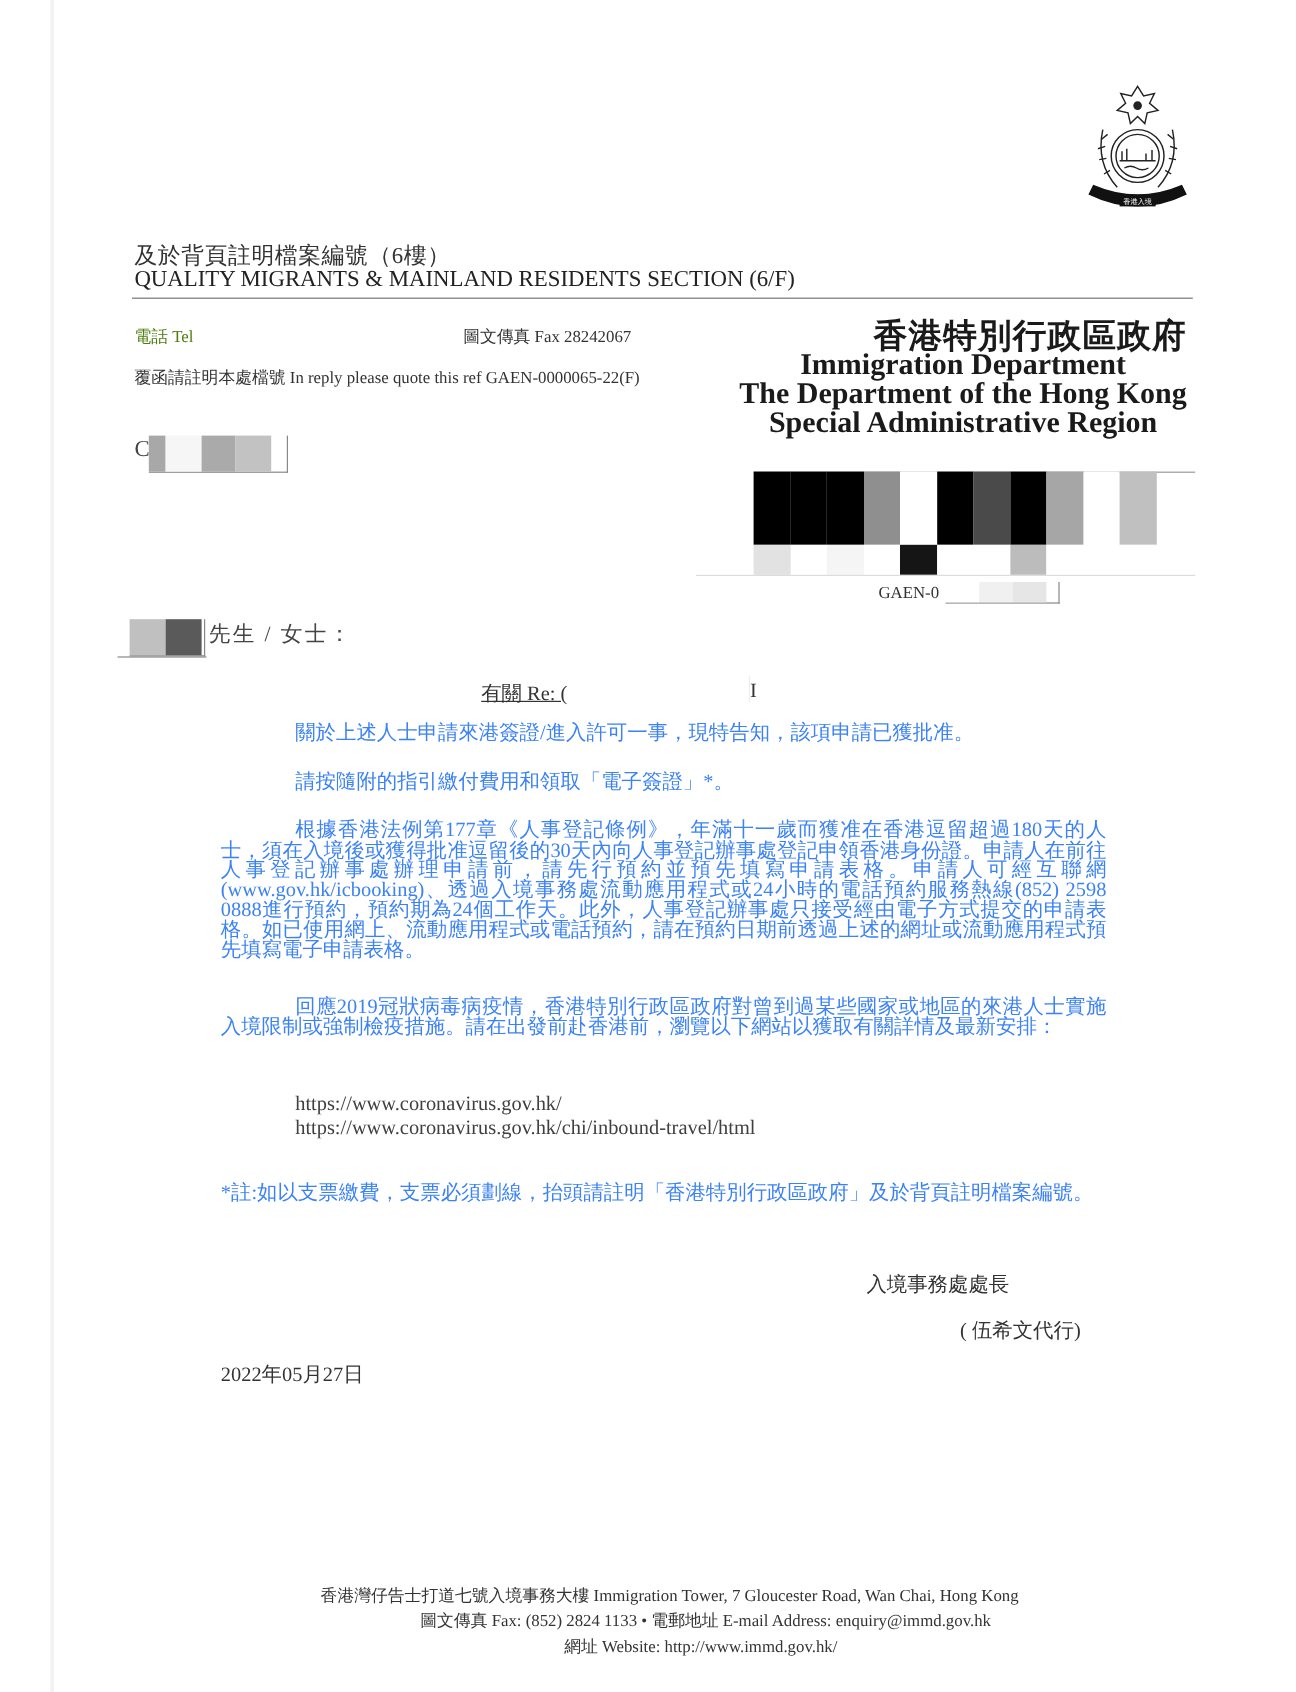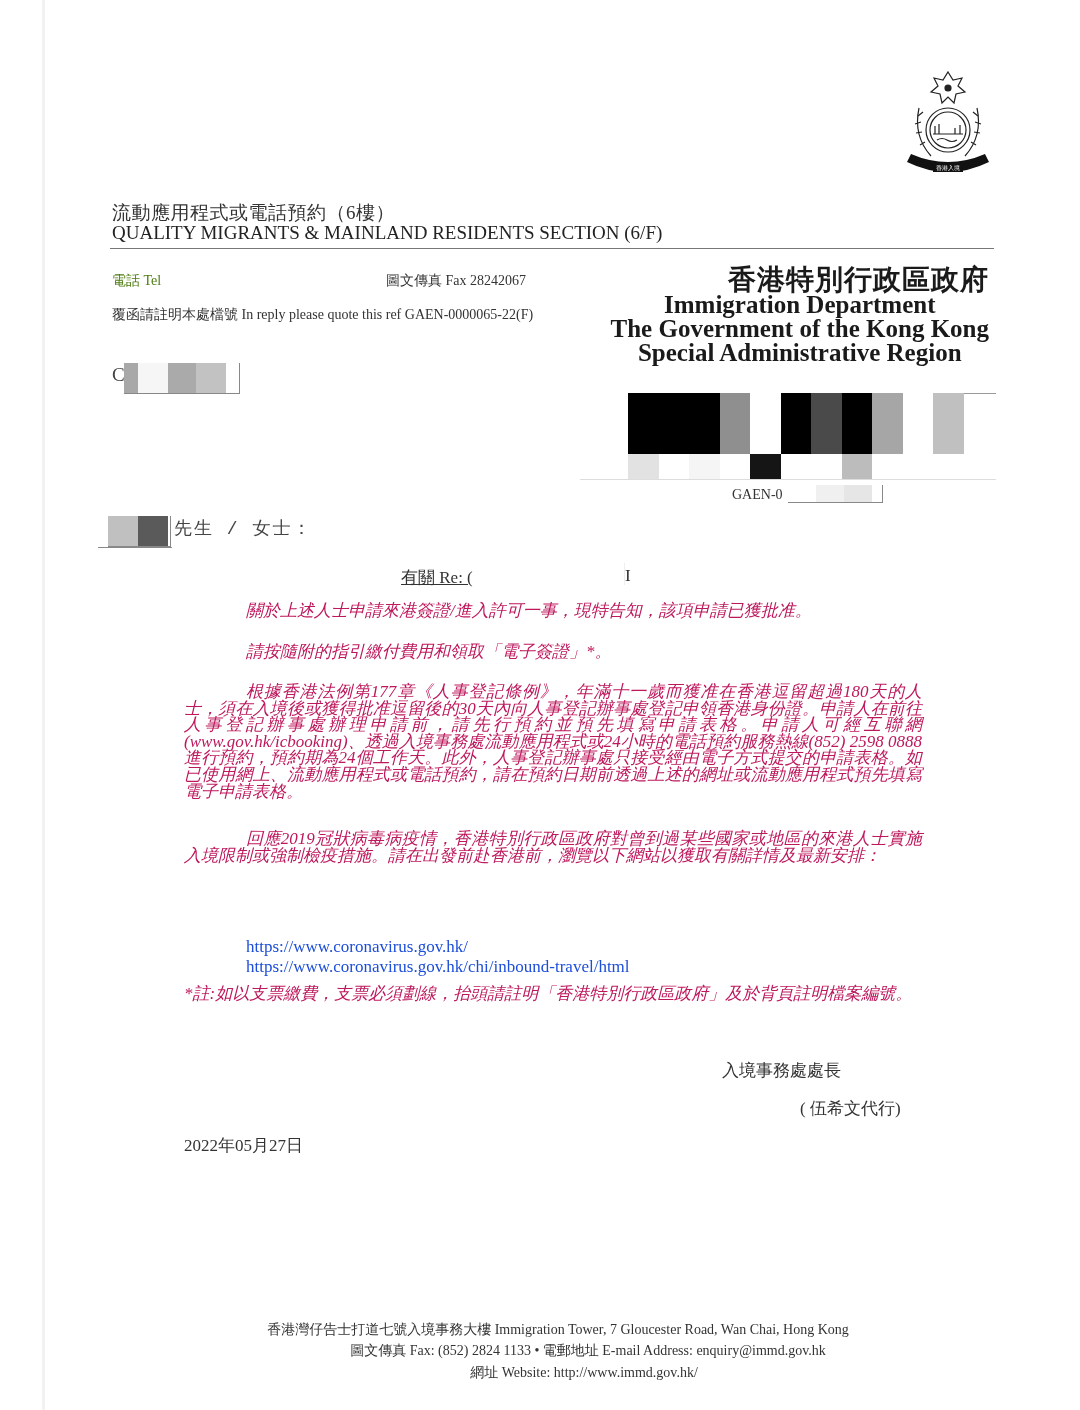--- a/index.html
+++ b/index.html
@@ -83,7 +83,7 @@
   <text x="43" y="102" font-size="6" fill="#fff" text-anchor="middle" font-family="DejaVu Sans, sans-serif">香港入境</text>
 </svg>
 
-<div class="abs section-zh">流動應用程式或電話預約（6樓）</div>
+<div class="abs section-zh">及於背頁註明檔案編號（6樓）</div>
 <div class="abs section-en">QUALITY MIGRANTS &amp; MAINLAND RESIDENTS SECTION (6/F)</div>
 <div class="abs header-rule"></div>
 

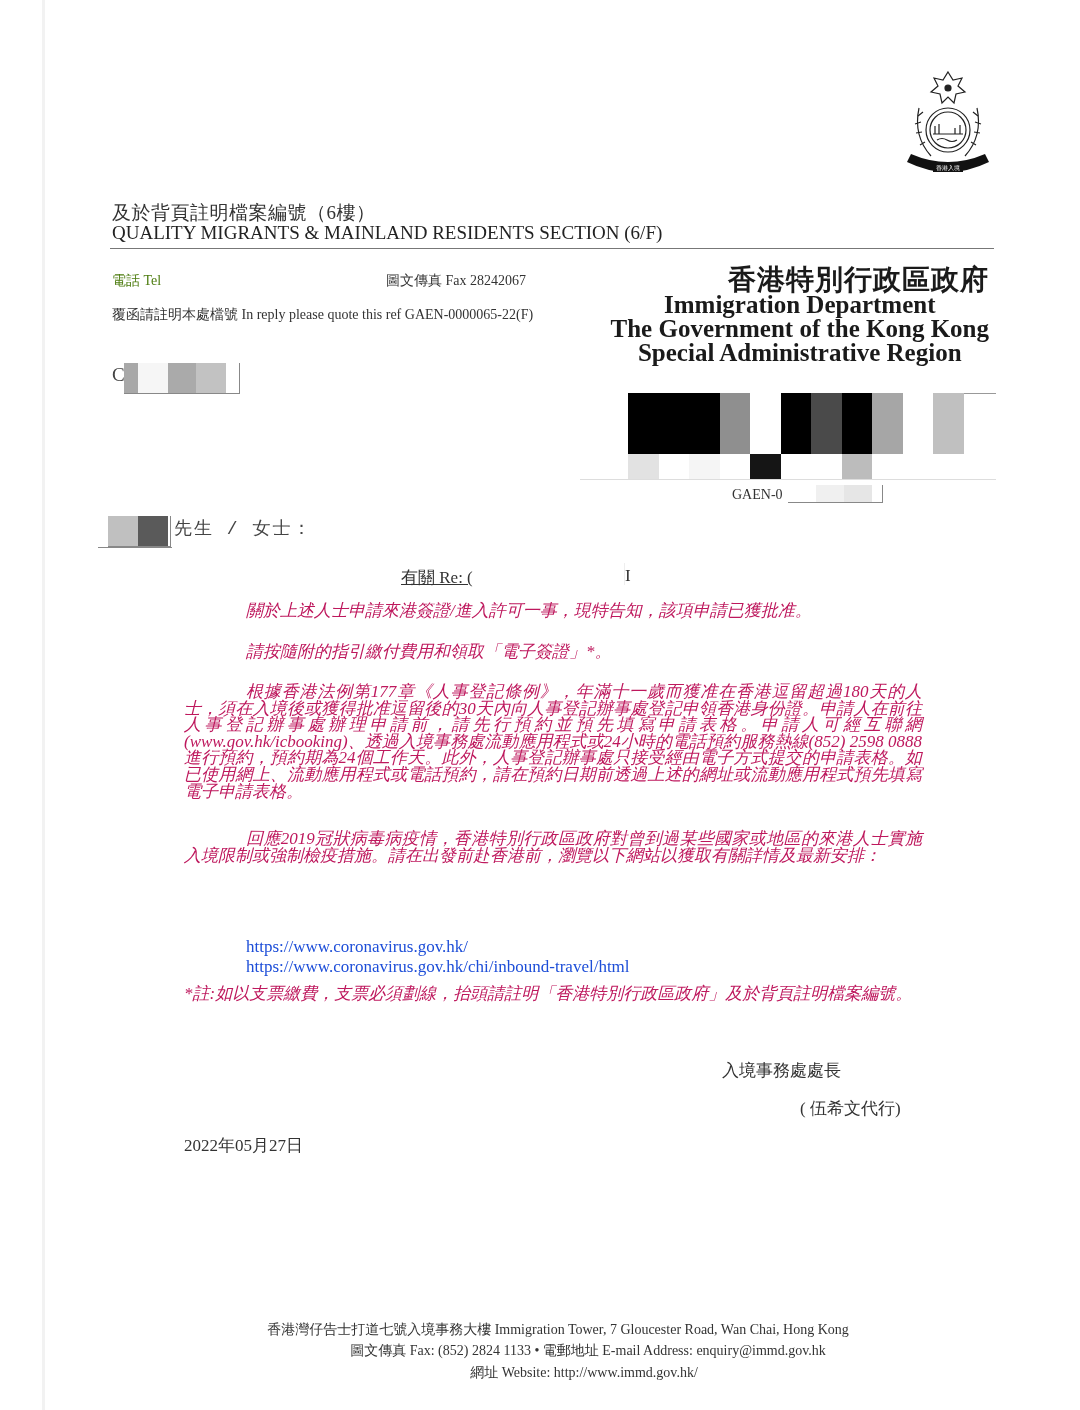--- a/index.html
+++ b/index.html
@@ -94,7 +94,7 @@
 <div class="abs org">
   <div class="zh">香港特別行政區政府</div>
   <div class="en">Immigration Department</div>
-  <div class="en">The Government of the Kong Kong</div>
+  <div class="en">The Department of the Hong Kong</div>
   <div class="en">Special Administrative Region</div>
 </div>
 

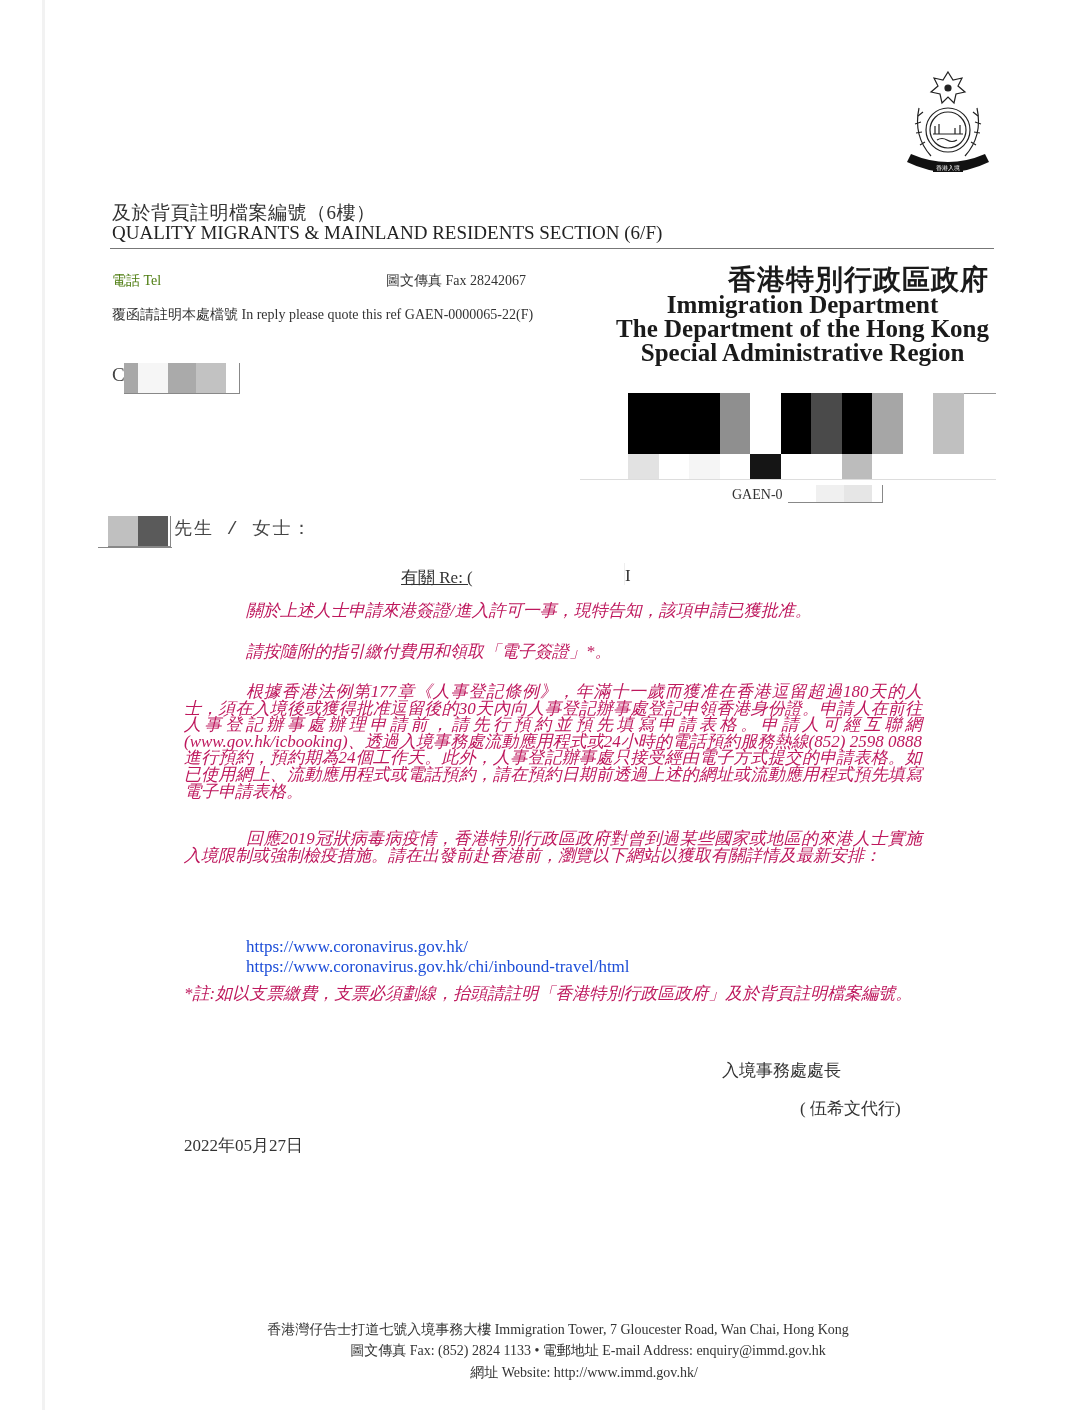--- a/index.html
+++ b/index.html
@@ -37,7 +37,7 @@
 
     .salutation-box { left: 108px; top: 516px; width: 62px; height: 30px; display: flex; border-bottom: 1px solid #888; border-right: 1px solid #888; }
     .salutation-line { left: 98px; top: 547px; width: 74px; height: 1px; background: #888; }
-    .salutation { left: 174px; top: 516px; font-family: Liberation Mono, monospace; font-size: 18px; color: #444; letter-spacing: 2px; }
+    .salutation { left: 174px; top: 516px; font-family: Liberation Serif, serif; font-size: 18px; color: #444; letter-spacing: 2px; }
 
     .re-line { left: 401px; top: 566px; font-size: 17px; color: #333; text-decoration: underline; }
     .re-blank { left: 487px; top: 563px; width: 137px; height: 22px; background: #fff; border-right: 1px solid #eee; }

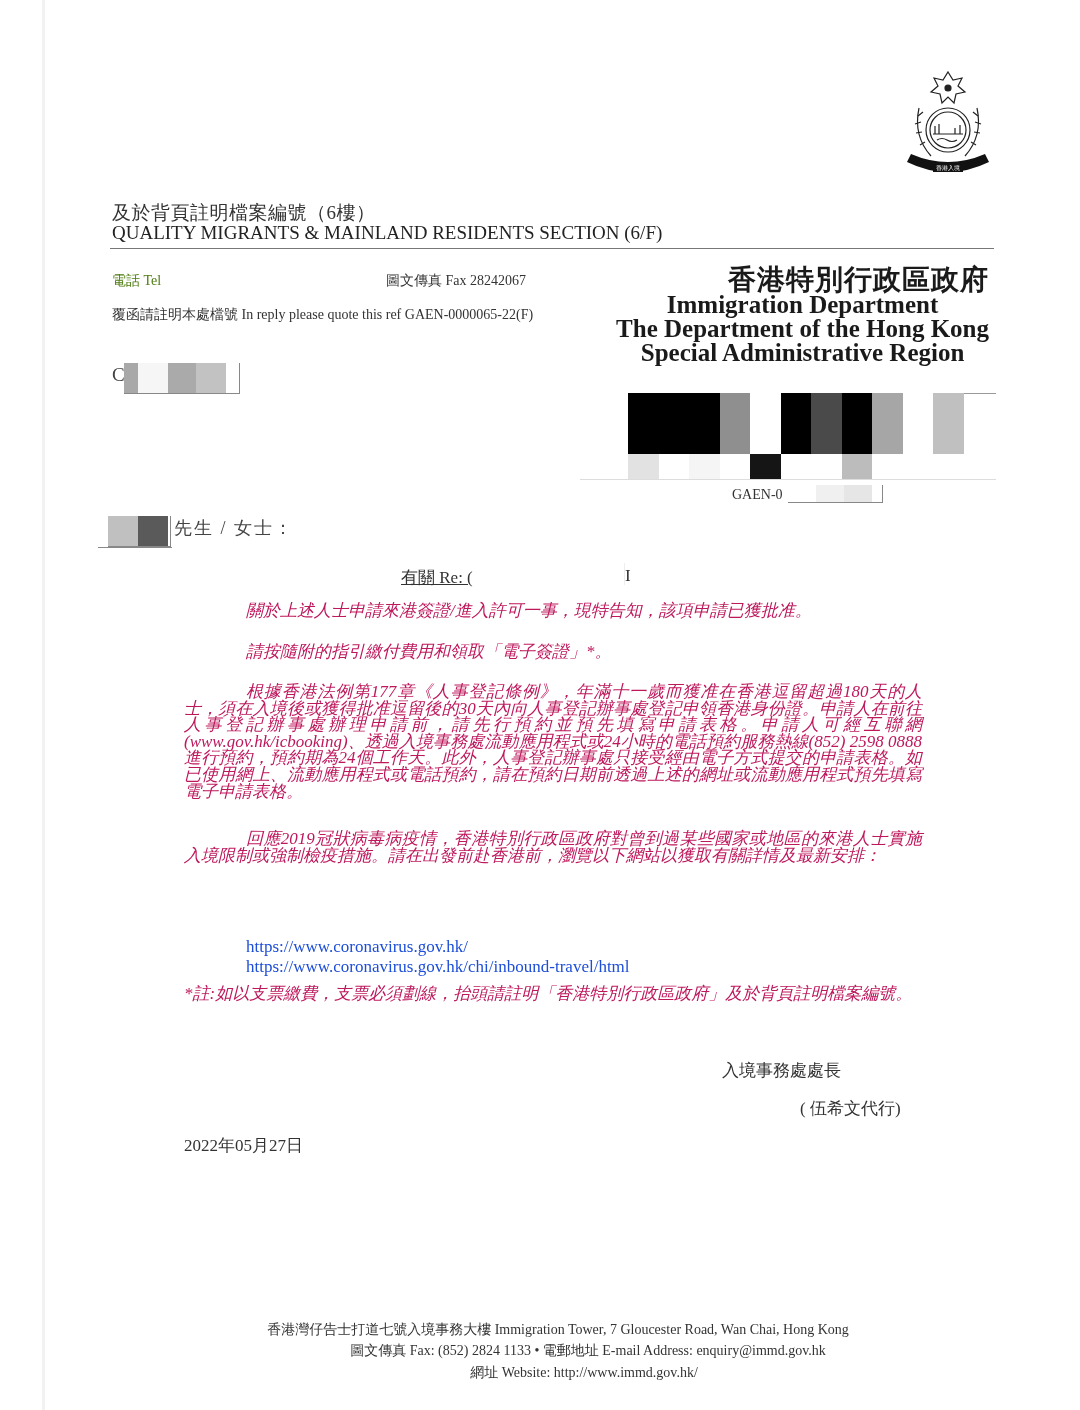--- a/index.html
+++ b/index.html
@@ -43,7 +43,7 @@
     .re-blank { left: 487px; top: 563px; width: 137px; height: 22px; background: #fff; border-right: 1px solid #eee; }
     .re-end { left: 625px; top: 566px; font-size: 17px; color: #333; }
 
-    .para { position: absolute; left: 184px; width: 738px; font-size: 17px; line-height: 16.6px; color: #be185d; text-align: justify; font-style: italic; }
+    .para { position: absolute; left: 184px; width: 738px; font-size: 17px; line-height: 16.6px; color: #3b82f6; text-align: justify; }
     .para.indent { text-indent: 62px; }
     .para.single { left: 246px; width: 690px; }
     .p1 { top: 603px; }

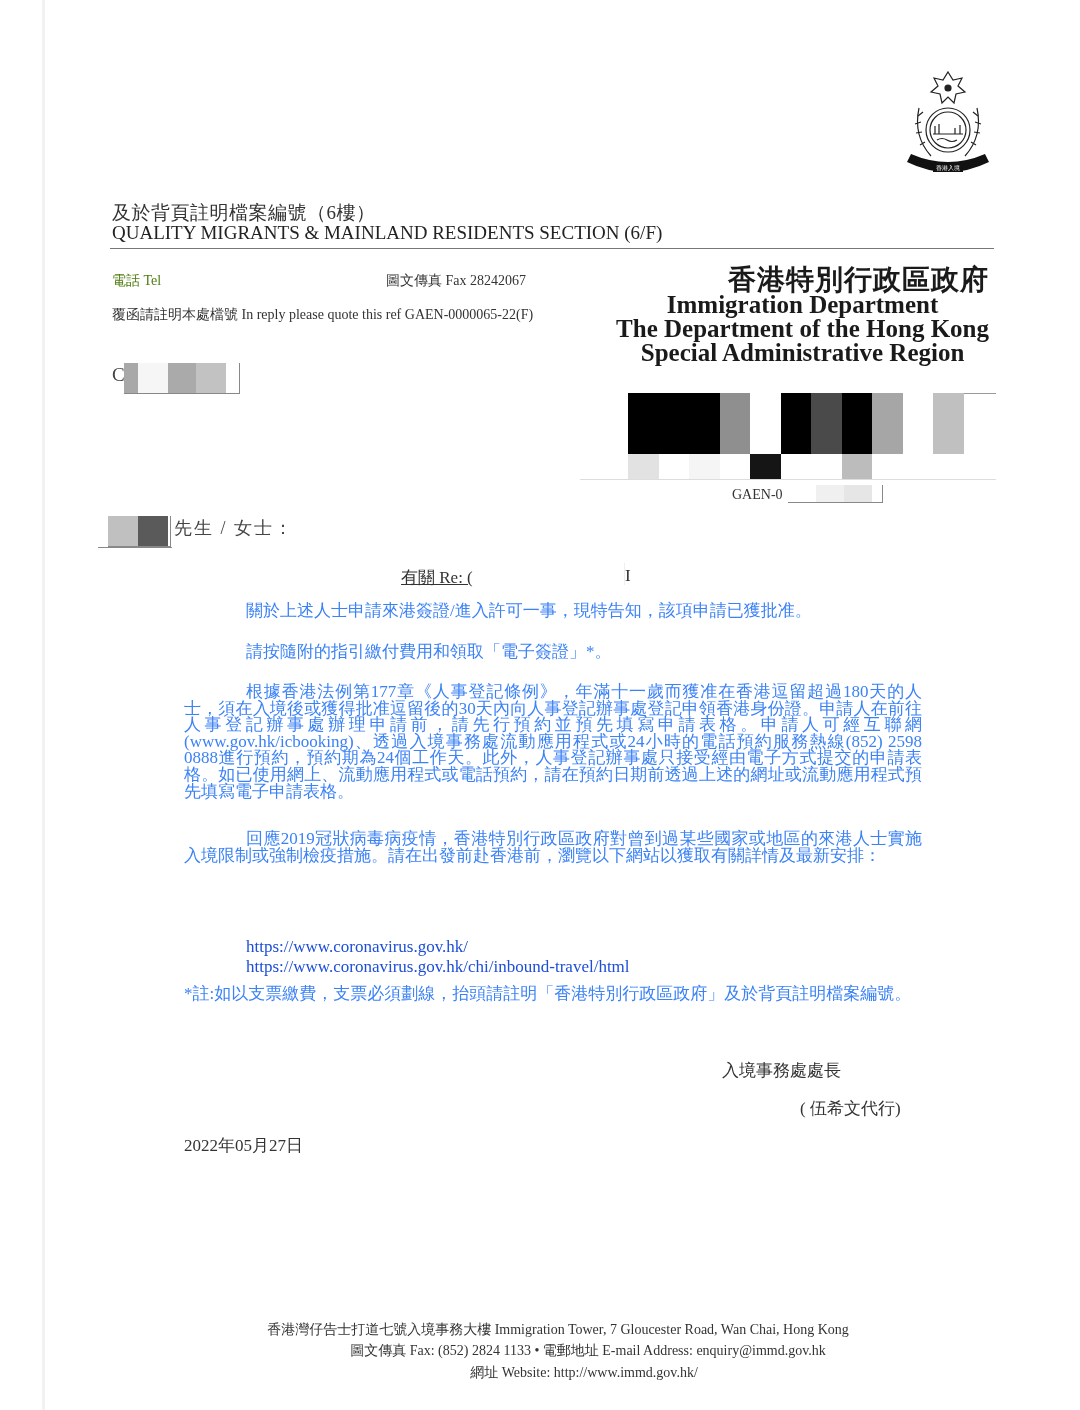--- a/index.html
+++ b/index.html
@@ -50,7 +50,7 @@
     .p2 { top: 644px; }
     .p3 { top: 684px; }
     .p4 { top: 831px; }
-    .urls { left: 246px; top: 910px; font-size: 17px; line-height: 20px; color: #1d4ed8; margin-top: 27px; }
+    .urls { left: 246px; top: 910px; font-size: 17px; line-height: 20px; color: #404040; }
     .note { top: 986px; }
 
     .sign1 { left: 722px; top: 1059px; font-size: 17px; color: #333; }

